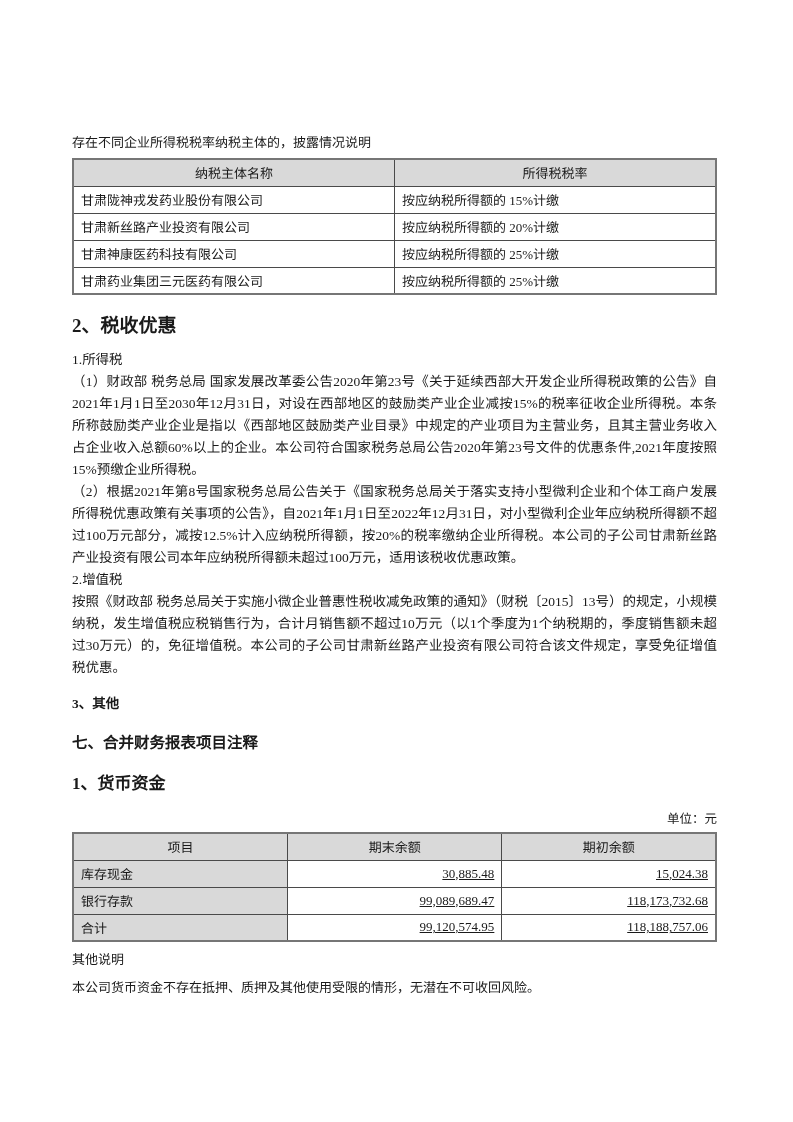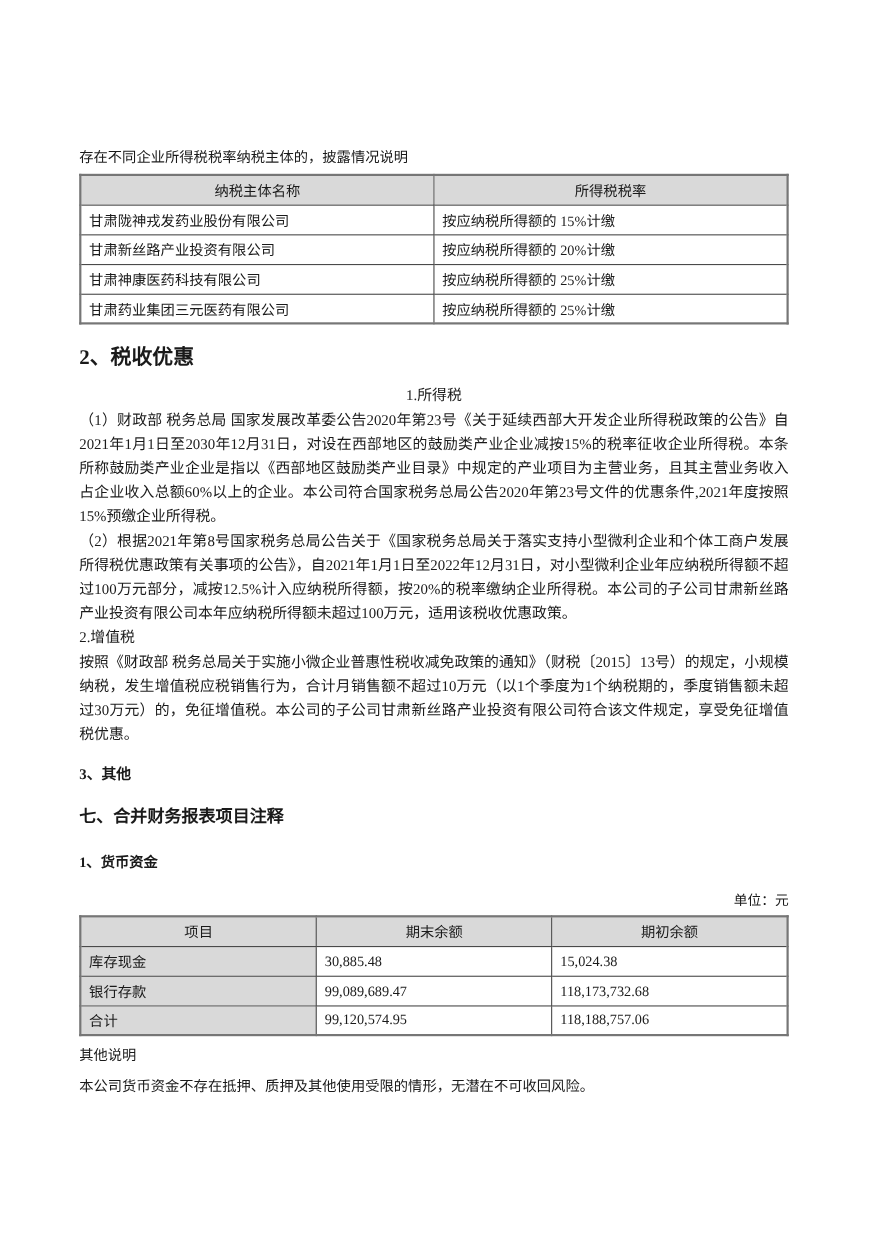--- a/index.html
+++ b/index.html
@@ -71,7 +71,6 @@
     font-size:13.5px;
     line-height:22px;
     margin-top:14px;
-    text-align:center;
   }
   .para{
     font-size:13.5px;

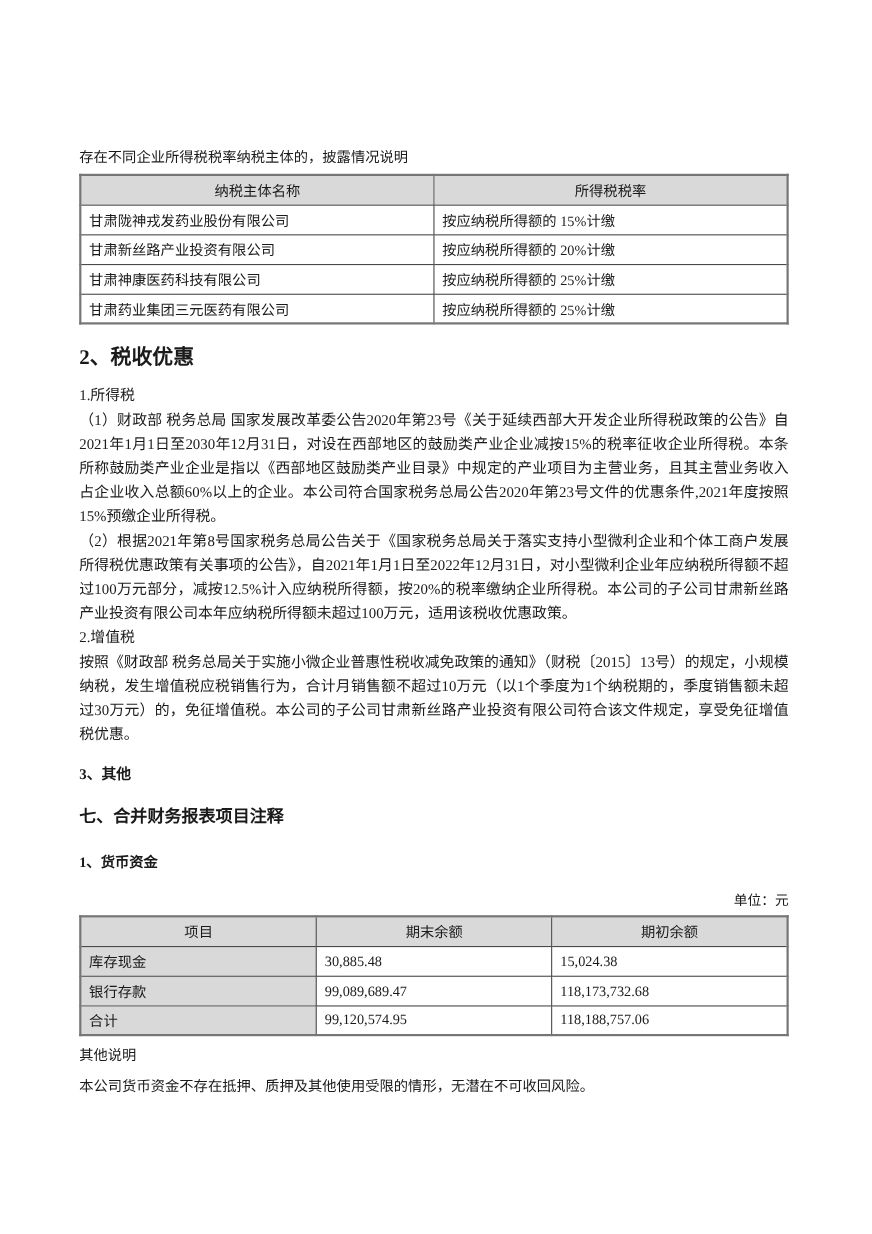--- a/index.html
+++ b/index.html
@@ -90,7 +90,7 @@
     margin-top:20px;
   }
   .h-sub-chapter{
-    font-size:13px;
+    font-size:17px;
     font-weight:bold;
     line-height:18px;
     margin-top:22px;

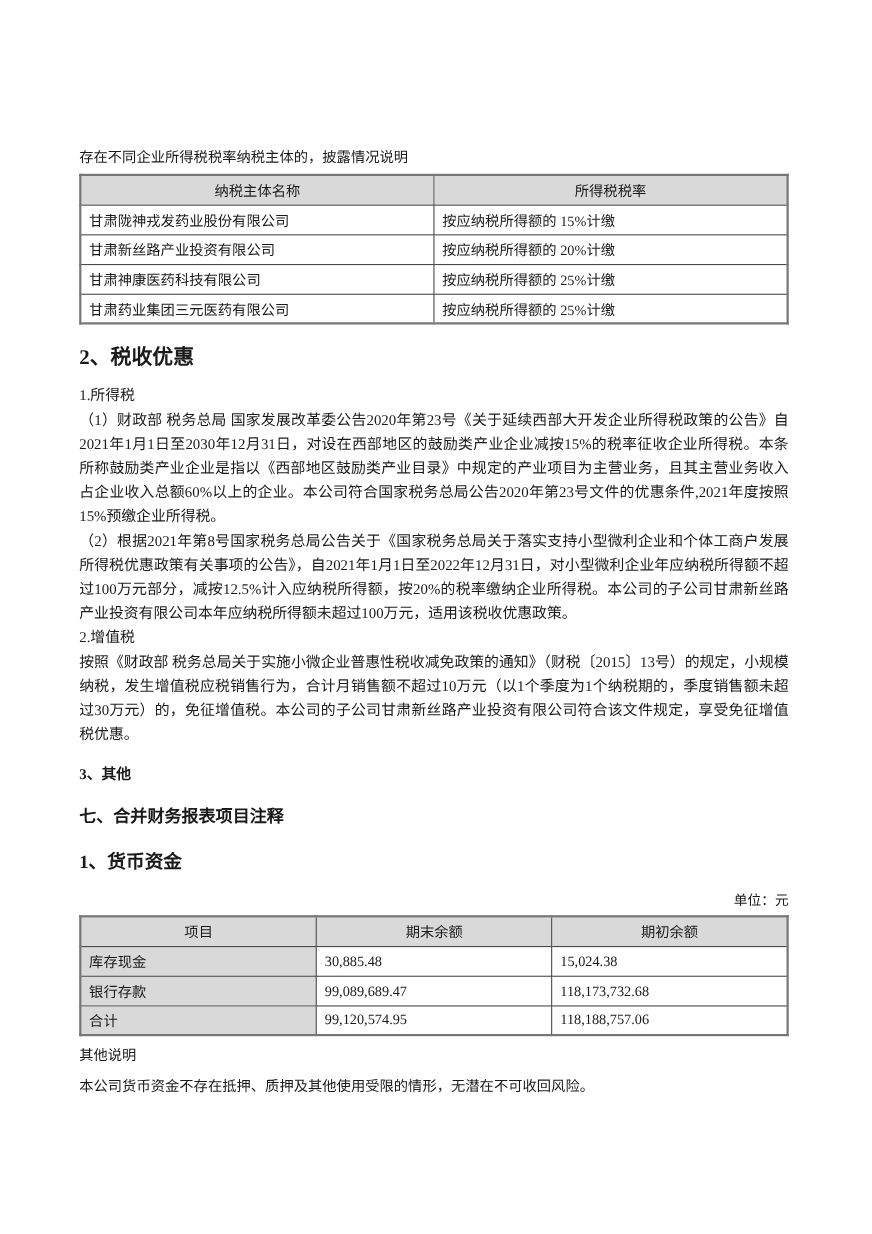--- a/index.html
+++ b/index.html
@@ -58,8 +58,9 @@
     text-align:left;
   }
   td.num-cell{
-    text-align:left;
+    text-align:right;
     padding-right:7px;
+    text-decoration:underline;
   }
   .h-section{
     font-size:19px;

